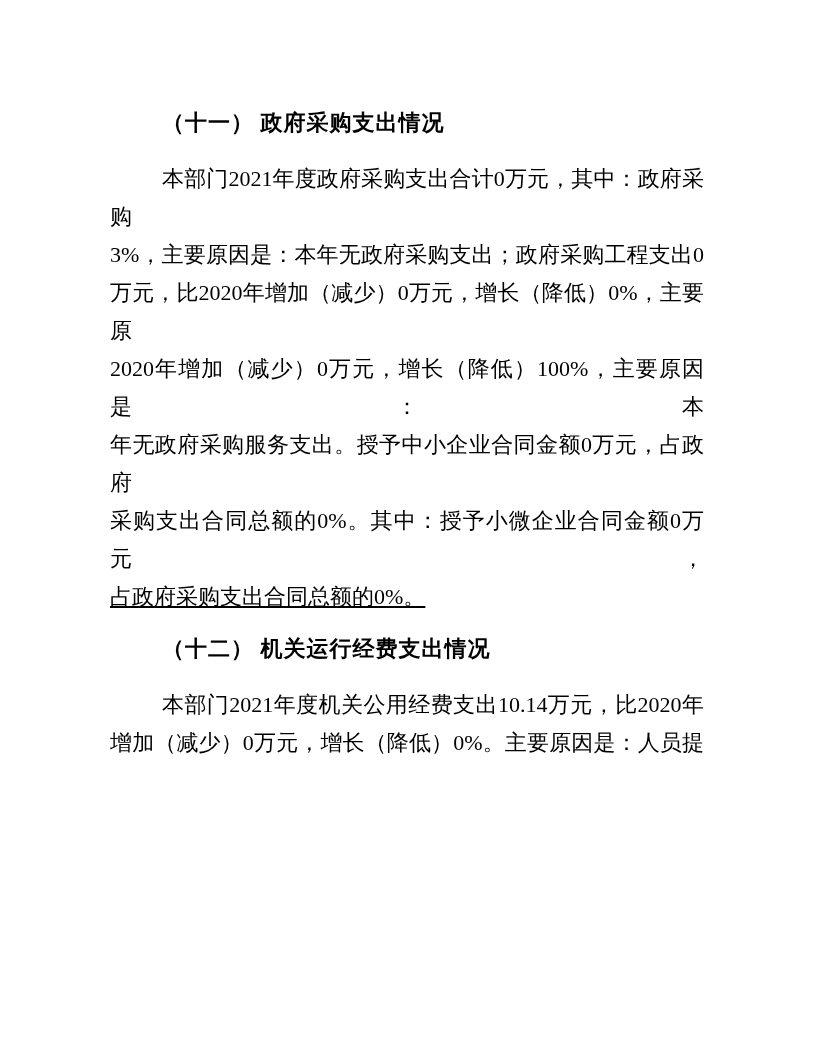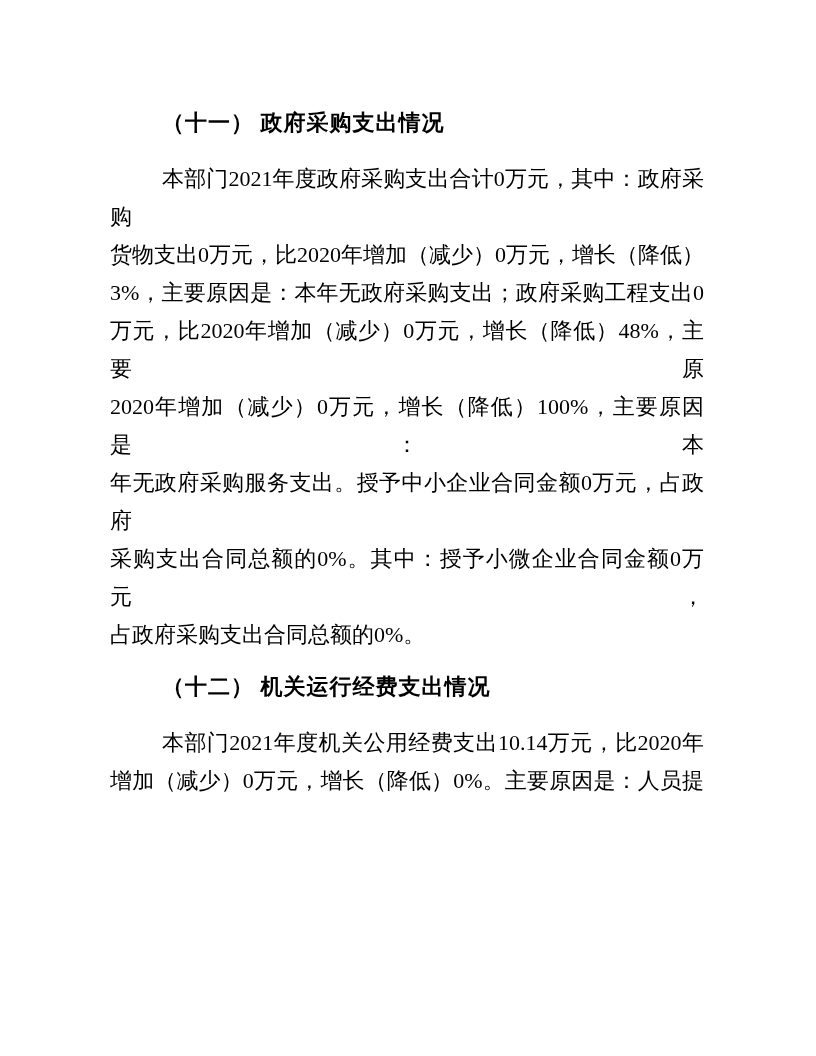--- a/index.html
+++ b/index.html
@@ -61,7 +61,6 @@
       <div class="section-heading">（十一） 政府采购支出情况</div>
       <div class="paragraph">
         <div class="line first">本部门2021年度政府采购支出合计0万元，其中：政府采购</div>
-        <div class="line">货物支出0万元，比2020年增加（减少）0万元，增长（降低）</div>
         <div class="line">3%，主要原因是：本年无政府采购支出；政府采购工程支出0</div>
         <div class="line">万元，比2020年增加（减少）0万元，增长（降低）48%，主要原</div>
         <div class="line">2020年增加（减少）0万元，增长（降低）100%，主要原因是：本</div>

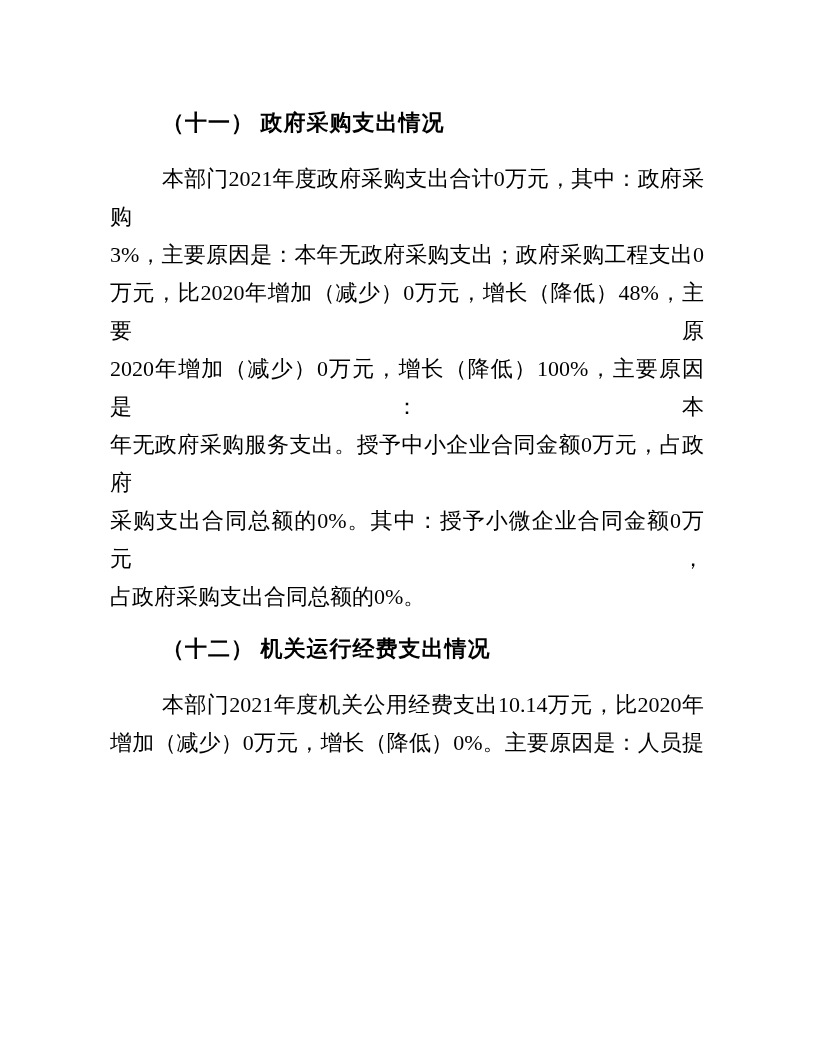--- a/index.html
+++ b/index.html
@@ -62,7 +62,7 @@
       <div class="paragraph">
         <div class="line first">本部门2021年度政府采购支出合计0万元，其中：政府采购</div>
         <div class="line">3%，主要原因是：本年无政府采购支出；政府采购工程支出0</div>
-        <div class="line">万元，比2020年增加（减少）0万元，增长（降低）48%，主要原</div>
+        <div class="line">万元，比2020年增加（减少）0万元，增长（降低）0%，主要原</div>
         <div class="line">2020年增加（减少）0万元，增长（降低）100%，主要原因是：本</div>
         <div class="line">年无政府采购服务支出。授予中小企业合同金额0万元，占政府</div>
         <div class="line">采购支出合同总额的0%。其中：授予小微企业合同金额0万元，</div>

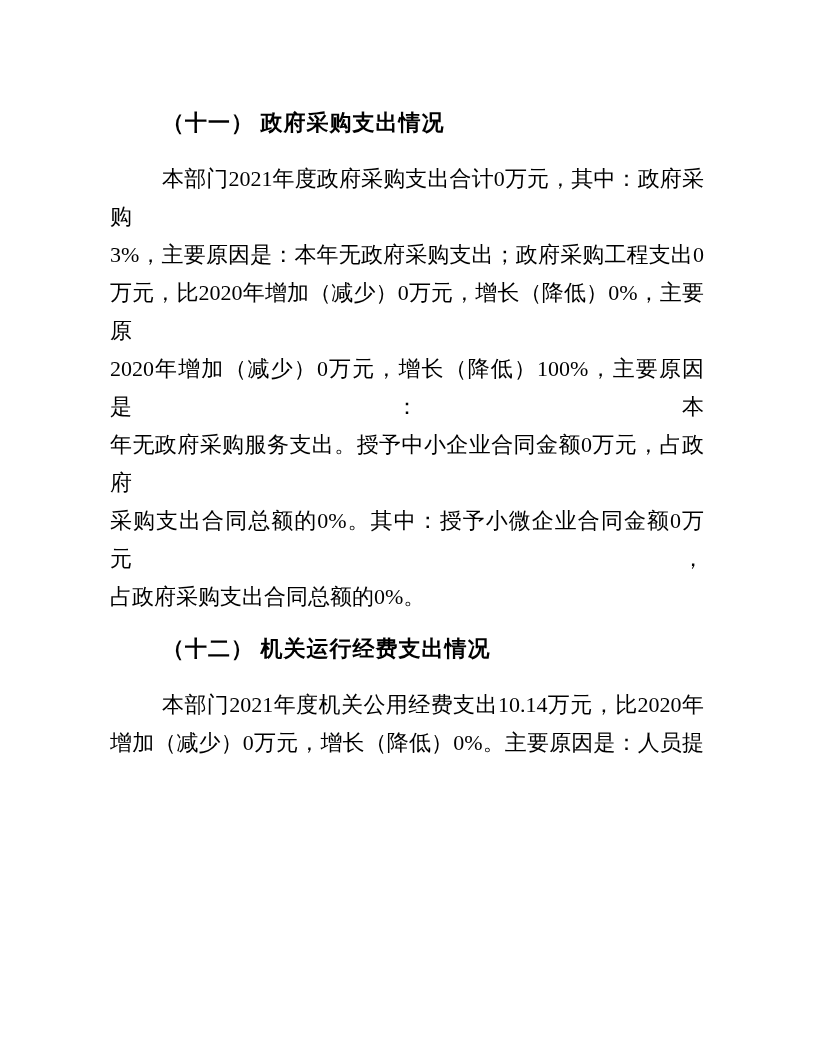--- a/index.html
+++ b/index.html
@@ -48,6 +48,7 @@
   }
   .line.end {
     text-align-last: left;
+    text-decoration: underline;
     -moz-text-align-last: left;
   }
 </style>

